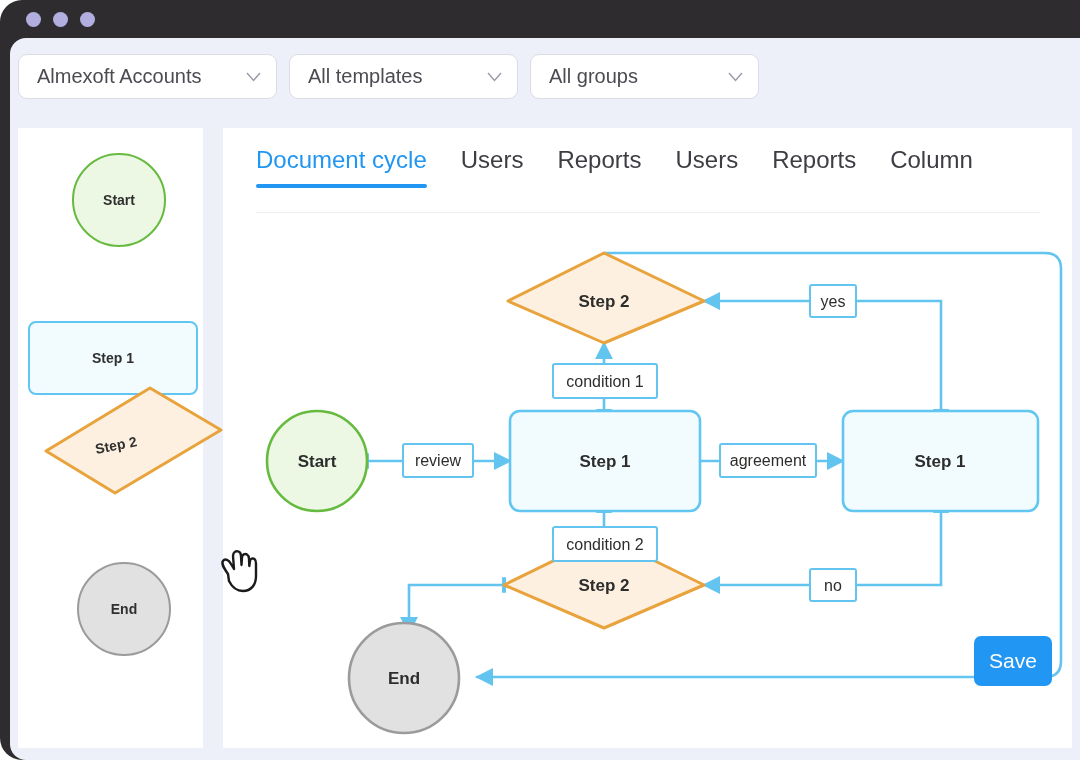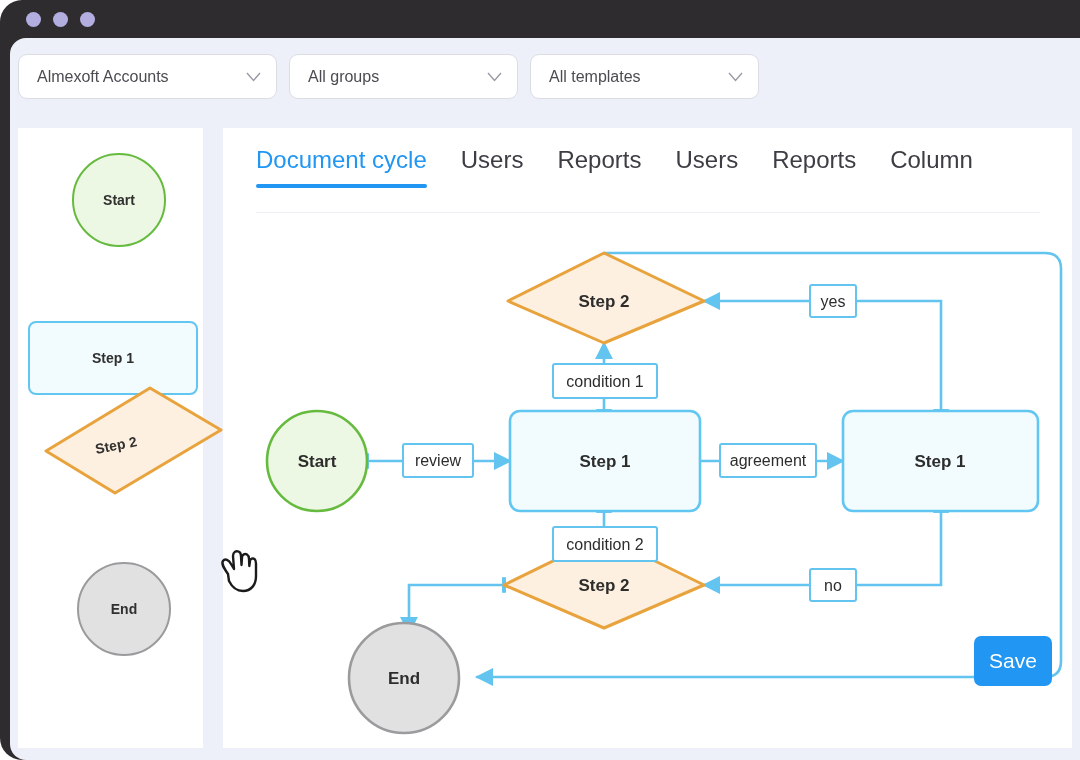--- a/index.html
+++ b/index.html
@@ -77,7 +77,7 @@
   .select-w2 { width: 229px; }
   .select-w3 { width: 229px; }
   .select-label {
-    font-size: 16px;
+    font-size: 20px;
     color: #4b4b52;
     white-space: nowrap;
     flex: 1;

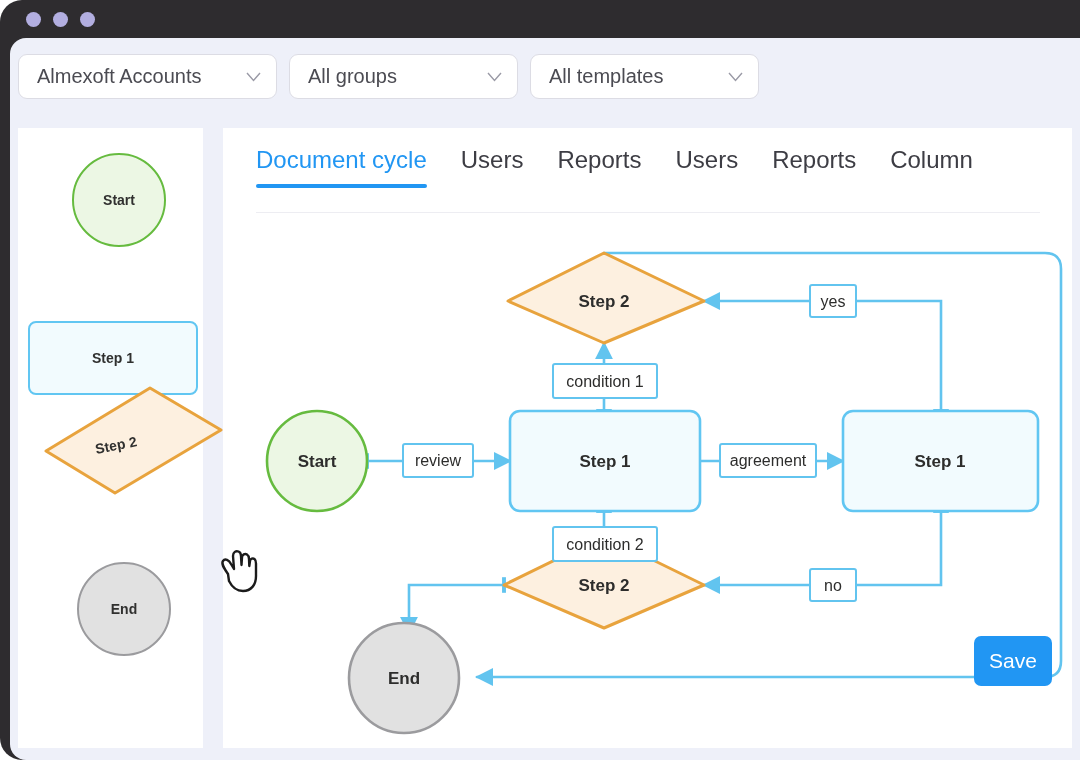--- a/index.html
+++ b/index.html
@@ -262,14 +262,14 @@
             <path d="M2 2 L8.5 9.5 L15 2"></path>
           </svg>
       </div>
-      <div class="select select-w2">
-        <span class="select-label">All groups</span>
+      <div class="select select-w3">
+        <span class="select-label">All templates</span>
         <svg class="chev" viewBox="0 0 17 12">
             <path d="M2 2 L8.5 9.5 L15 2"></path>
           </svg>
       </div>
-      <div class="select select-w3">
-        <span class="select-label">All templates</span>
+      <div class="select select-w2">
+        <span class="select-label">All groups</span>
         <svg class="chev" viewBox="0 0 17 12">
             <path d="M2 2 L8.5 9.5 L15 2"></path>
           </svg>

